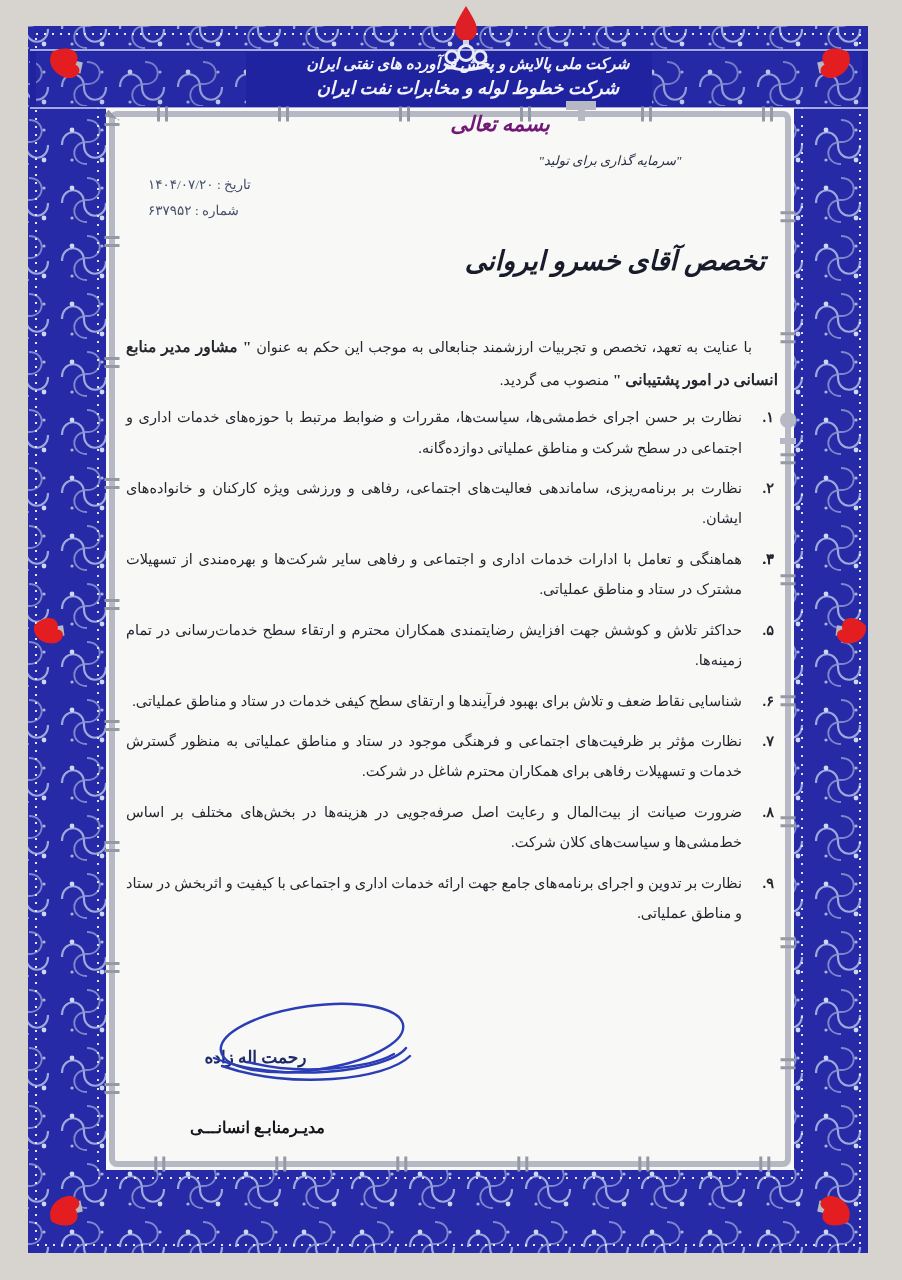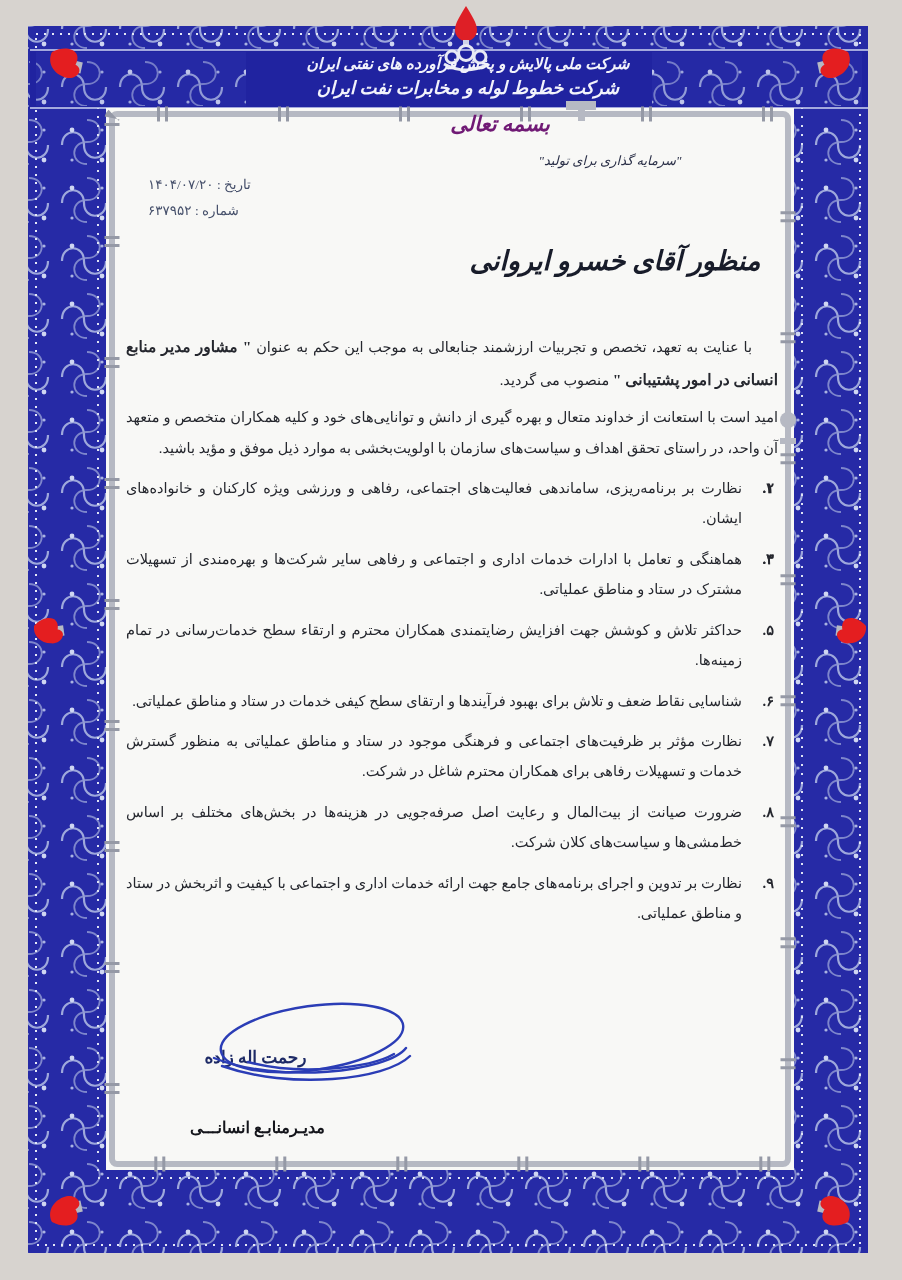--- a/index.html
+++ b/index.html
@@ -114,7 +114,7 @@
     </div>
   </div>
 
-  <div class="abs addressee fa">منظور آقای خسرو ایروانی</div>
+  <div class="abs addressee fa">تخصص آقای خسرو ایروانی</div>
 
   <div class="abs body-text fa">
     <p class="p-intro"><span>با عنایت به تعهد، تخصص و تجربیات ارزشمند جنابعالی به موجب این حکم به عنوان </span><span class="appt">" مشاور مدیر منابع انسانی در امور پشتیبانی "</span><span> منصوب می گردید.</span></p>

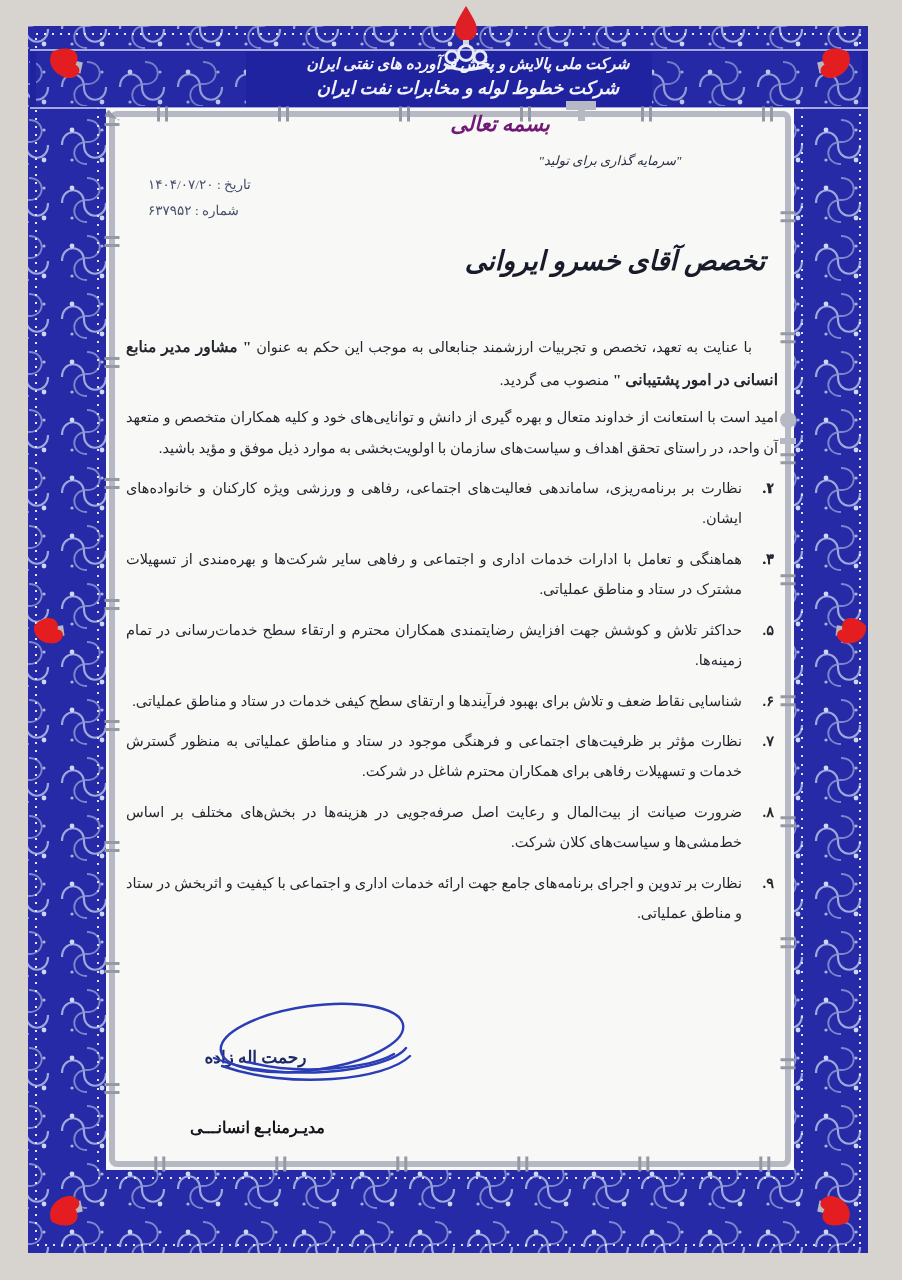--- a/index.html
+++ b/index.html
@@ -121,7 +121,7 @@
     <p>امید است با استعانت از خداوند متعال و بهره گیری از دانش و توانایی‌های خود و کلیه همکاران متخصص و متعهد آن واحد، در راستای تحقق اهداف و سیاست‌های سازمان با اولویت‌بخشی به موارد ذیل موفق و مؤید باشید.</p>
 
     <div class="duties">
-      <div class="duty"><span class="num">۱.</span></div>
+      <div class="duty"><span class="num">۱.</span><span>نظارت بر حسن اجرای خط‌مشی‌ها، سیاست‌ها، مقررات و ضوابط مرتبط با حوزه‌های خدمات اداری و اجتماعی در سطح شرکت و مناطق عملیاتی دوازده‌گانه.</span></div>
       <div class="duty"><span class="num">۲.</span><span>نظارت بر برنامه‌ریزی، ساماندهی فعالیت‌های اجتماعی، رفاهی و ورزشی ویژه کارکنان و خانواده‌های ایشان.</span></div>
       <div class="duty"><span class="num">۳.</span></div>
       <div class="duty"><span class="num">۴.</span><span>هماهنگی و تعامل با ادارات خدمات اداری و اجتماعی و رفاهی سایر شرکت‌ها و بهره‌مندی از تسهیلات مشترک در ستاد و مناطق عملیاتی.</span></div>

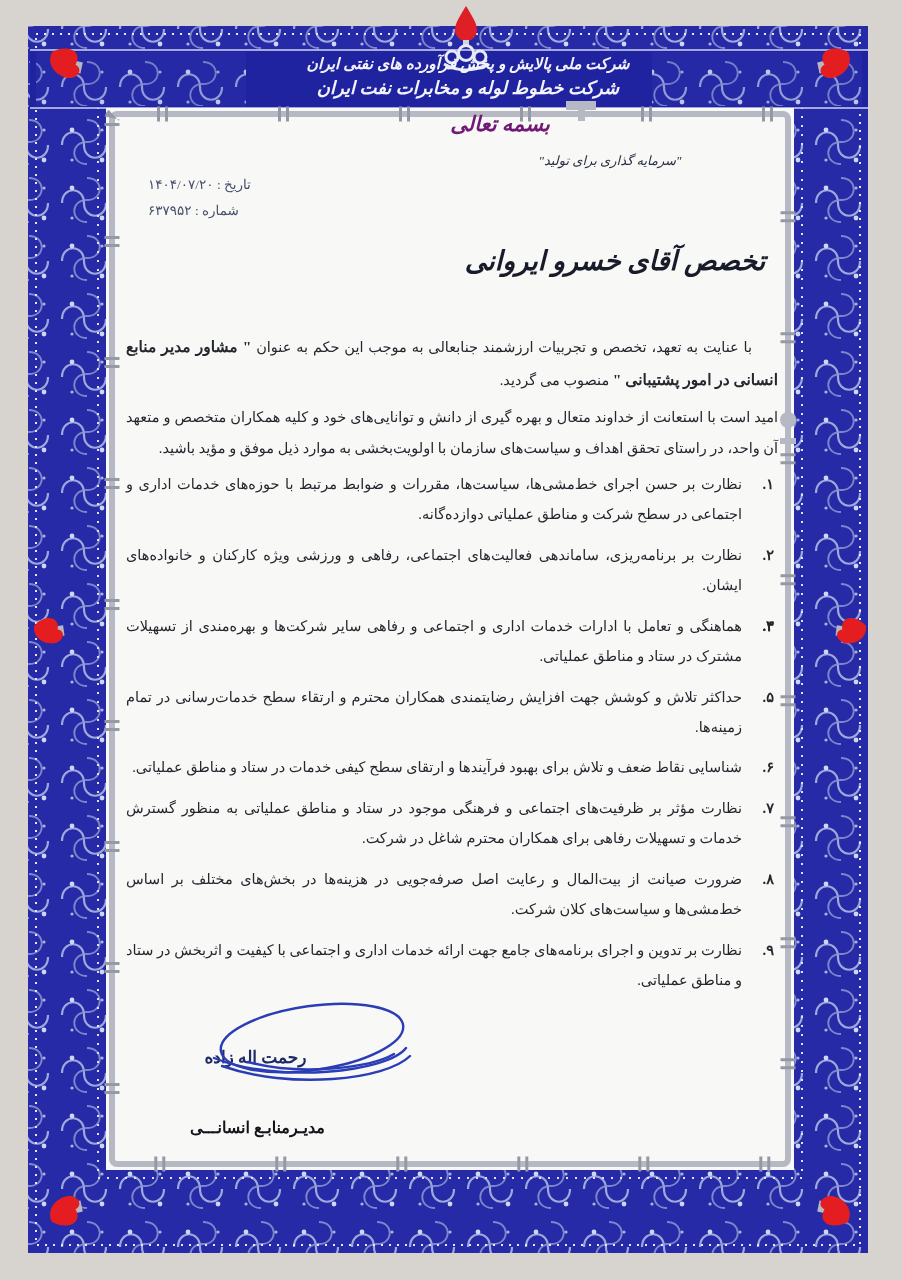--- a/index.html
+++ b/index.html
@@ -118,7 +118,6 @@
 
   <div class="abs body-text fa">
     <p class="p-intro"><span>با عنایت به تعهد، تخصص و تجربیات ارزشمند جنابعالی به موجب این حکم به عنوان </span><span class="appt">" مشاور مدیر منابع انسانی در امور پشتیبانی "</span><span> منصوب می گردید.</span></p>
-    <p>امید است با استعانت از خداوند متعال و بهره گیری از دانش و توانایی‌های خود و کلیه همکاران متخصص و متعهد آن واحد، در راستای تحقق اهداف و سیاست‌های سازمان با اولویت‌بخشی به موارد ذیل موفق و مؤید باشید.</p>
 
     <div class="duties">
       <div class="duty"><span class="num">۱.</span><span>نظارت بر حسن اجرای خط‌مشی‌ها، سیاست‌ها، مقررات و ضوابط مرتبط با حوزه‌های خدمات اداری و اجتماعی در سطح شرکت و مناطق عملیاتی دوازده‌گانه.</span></div>

